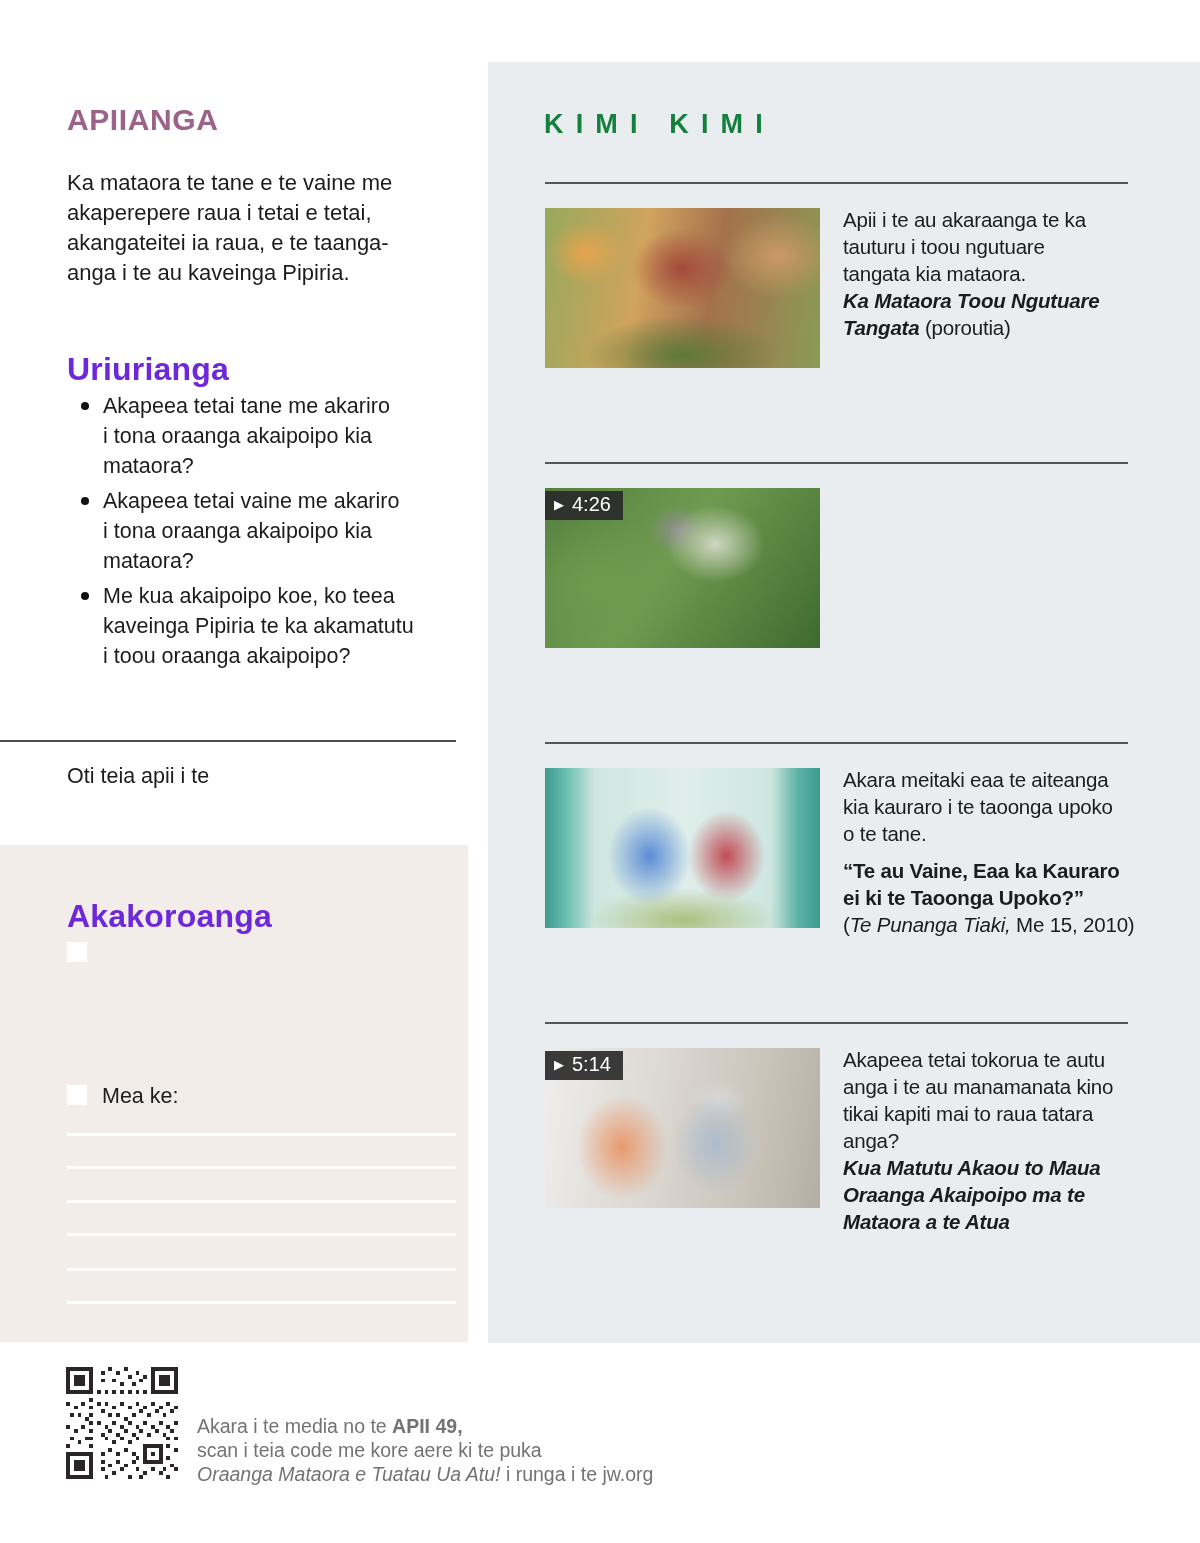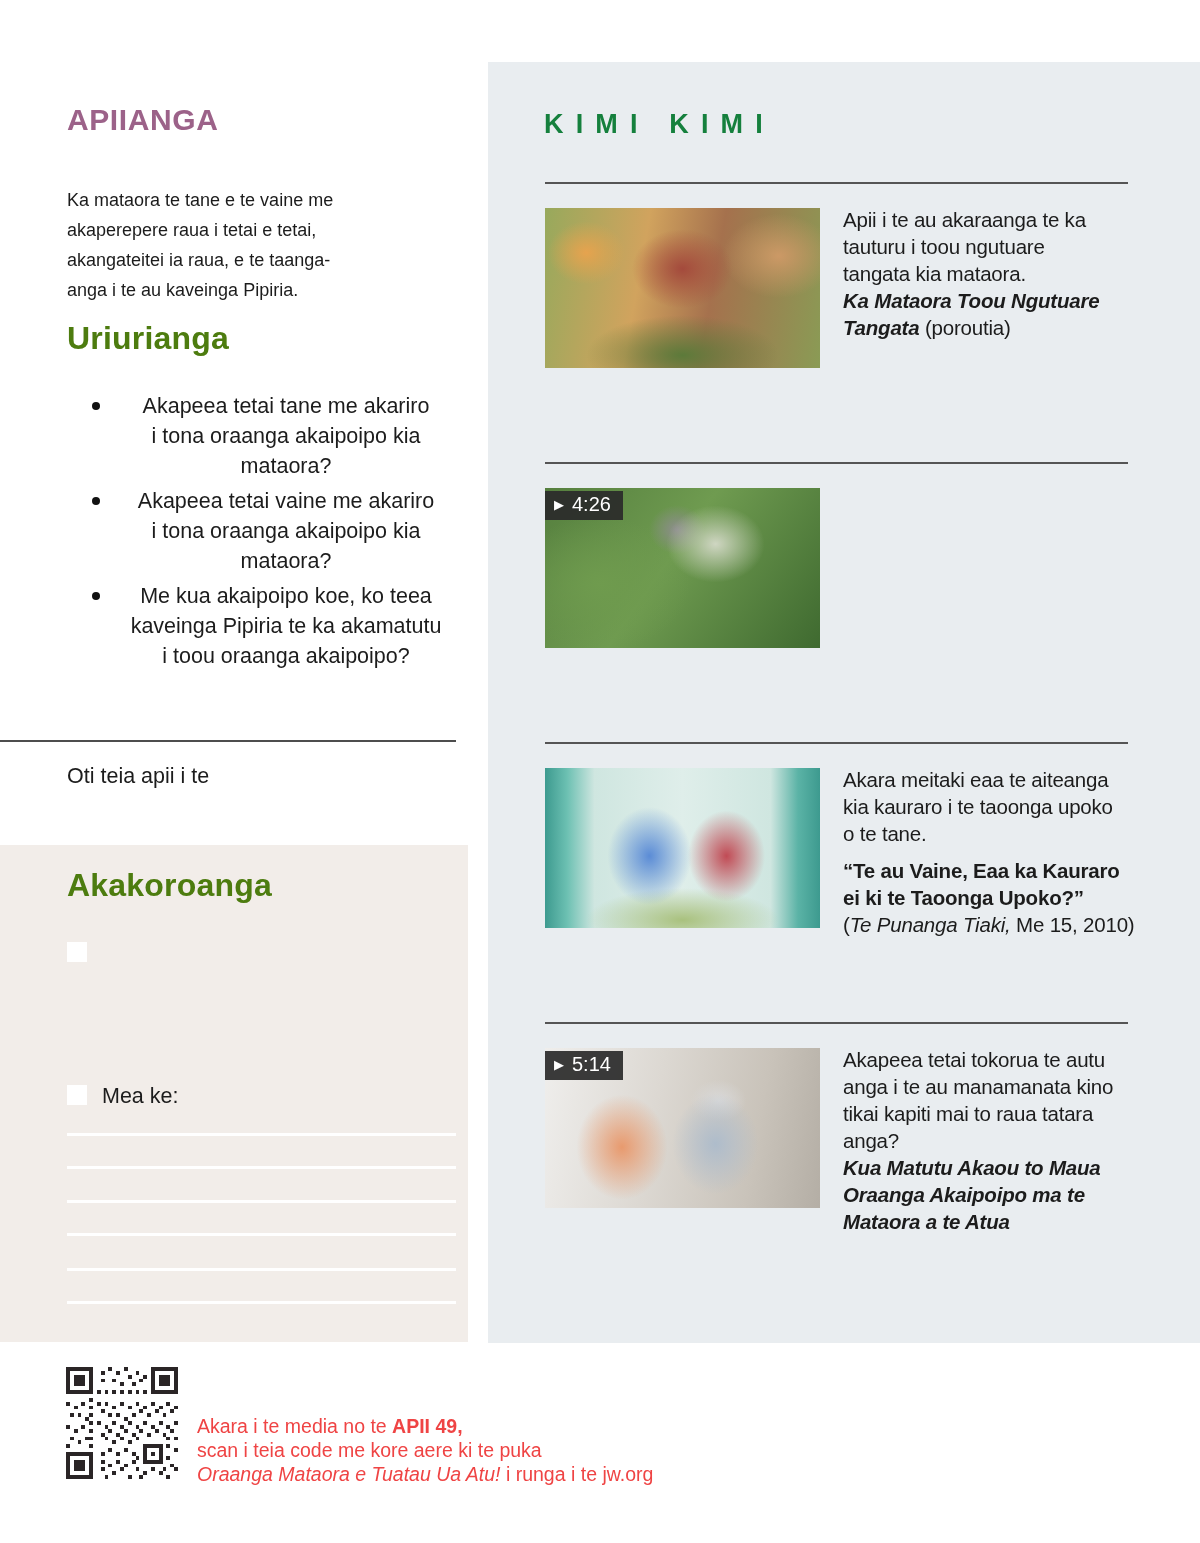--- a/index.html
+++ b/index.html
@@ -17,7 +17,7 @@
     letter-spacing:.6px;
   }
   .intro{
-    left:67px;top:185px;width:400px;font-size:18px;line-height:30px;
+    left:67px;top:168px;width:400px;font-size:22px;line-height:30px;
   }
   .h-slate{
     font-size:32px;font-weight:700;color:#4d7c0f;letter-spacing:.2px;

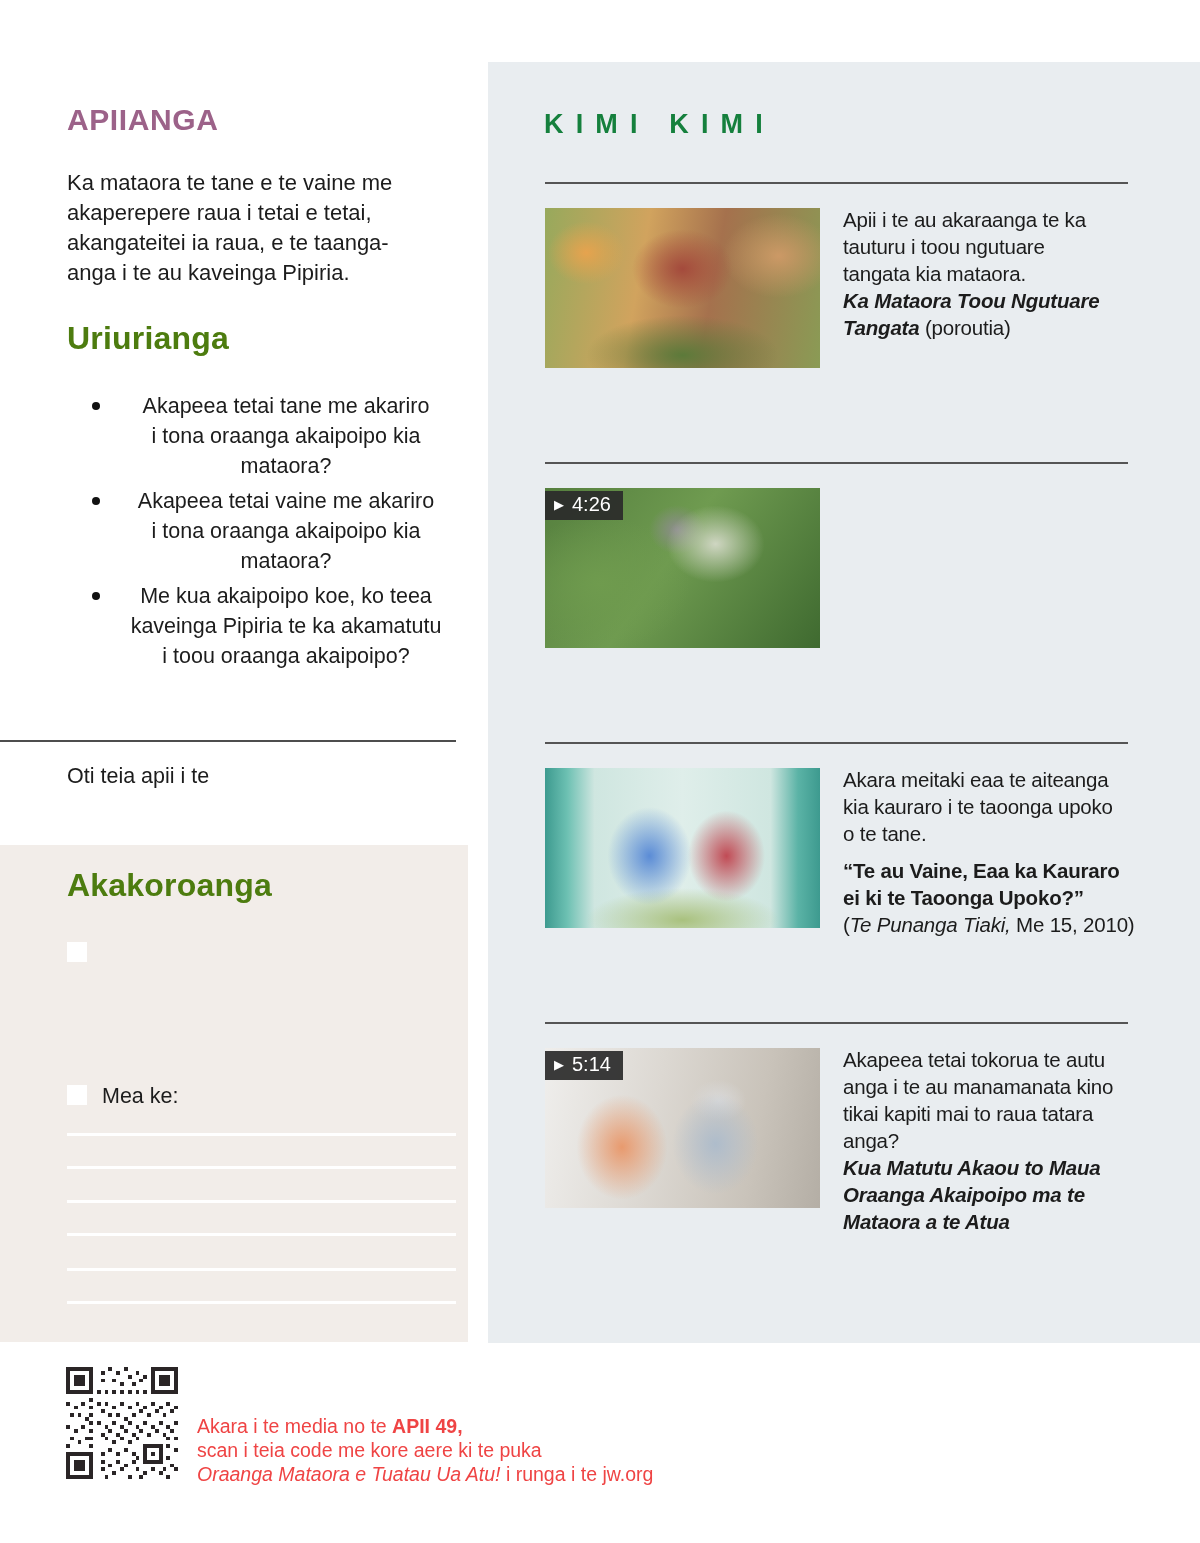--- a/index.html
+++ b/index.html
@@ -20,7 +20,7 @@
     left:67px;top:168px;width:400px;font-size:22px;line-height:30px;
   }
   .h-slate{
-    font-size:32px;font-weight:700;color:#4d7c0f;letter-spacing:.2px;
+    font-size:32px;font-weight:700;color:#6d28d9;letter-spacing:.2px;margin-top:31px;
   }
   .uriurianga{left:67px;top:320px;}
   .bullets{

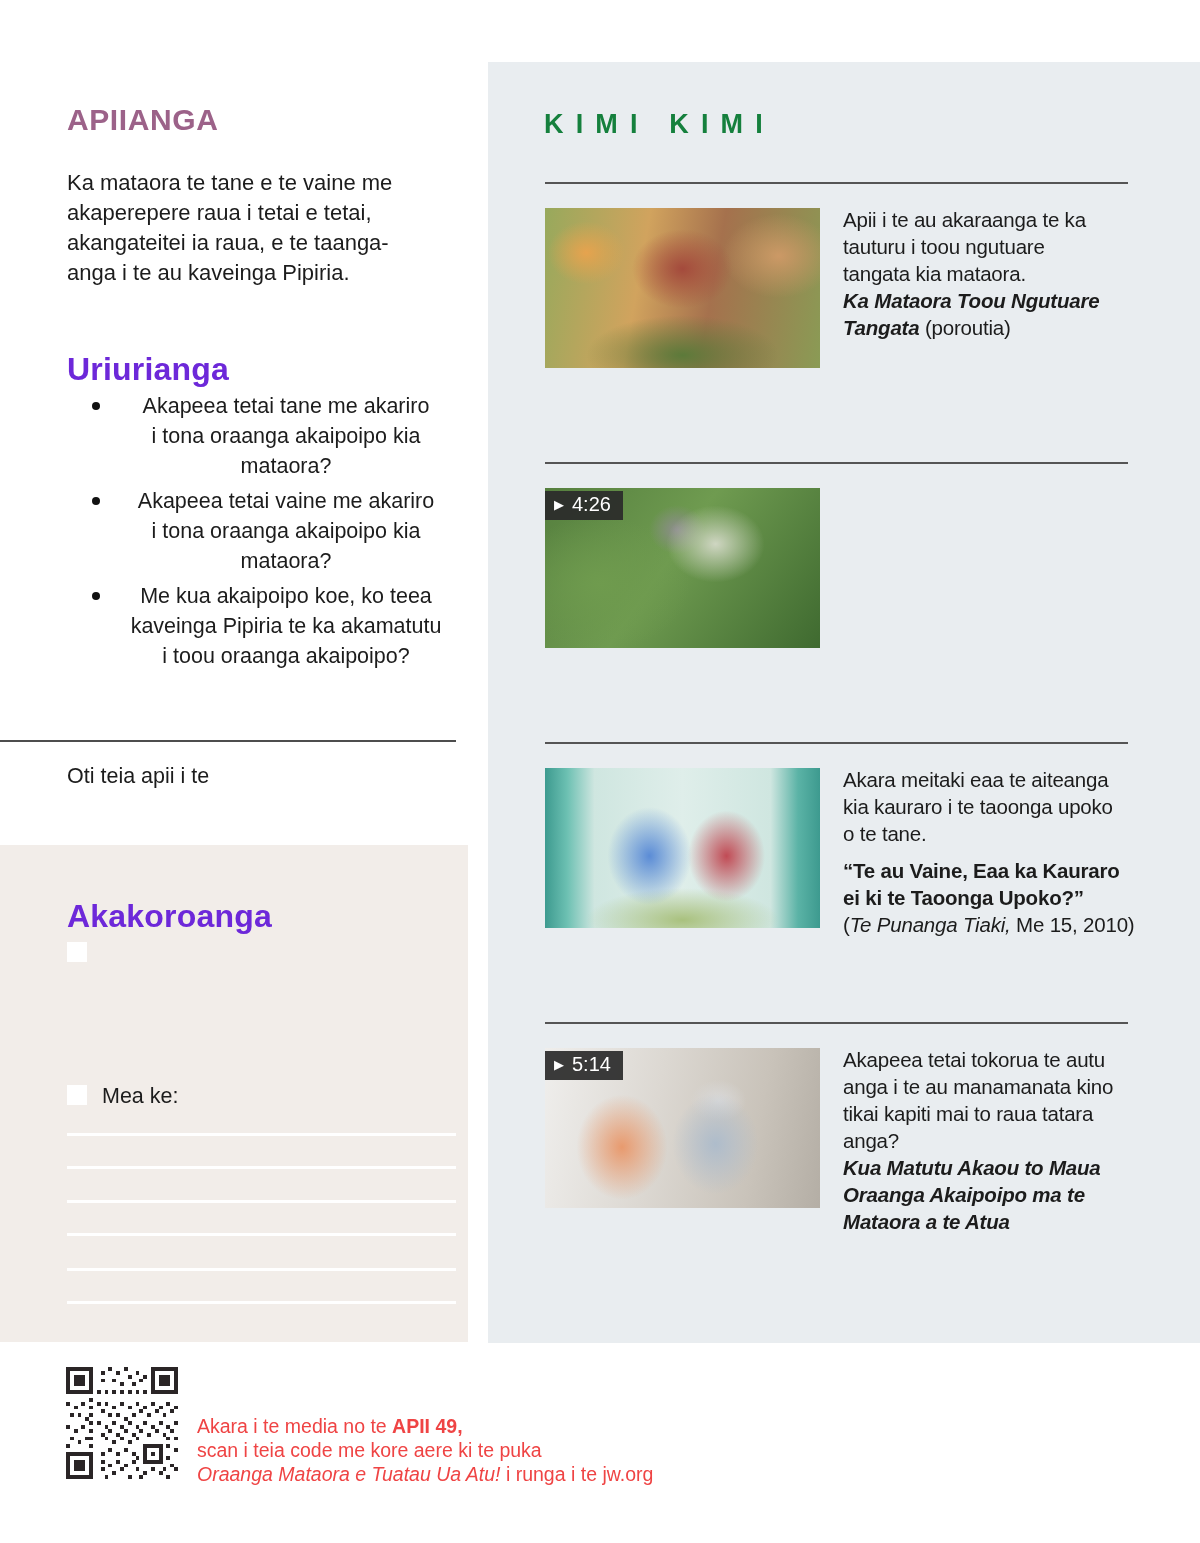--- a/index.html
+++ b/index.html
@@ -24,7 +24,7 @@
   }
   .uriurianga{left:67px;top:320px;}
   .bullets{
-    left:66px;top:391px;width:392px;list-style:none;margin:0;padding:0;text-align:center;
+    left:55px;top:391px;width:392px;list-style:none;margin:0;padding:0;
   }
   .bullets li{
     position:relative;padding-left:48px;font-size:21.5px;line-height:30px;

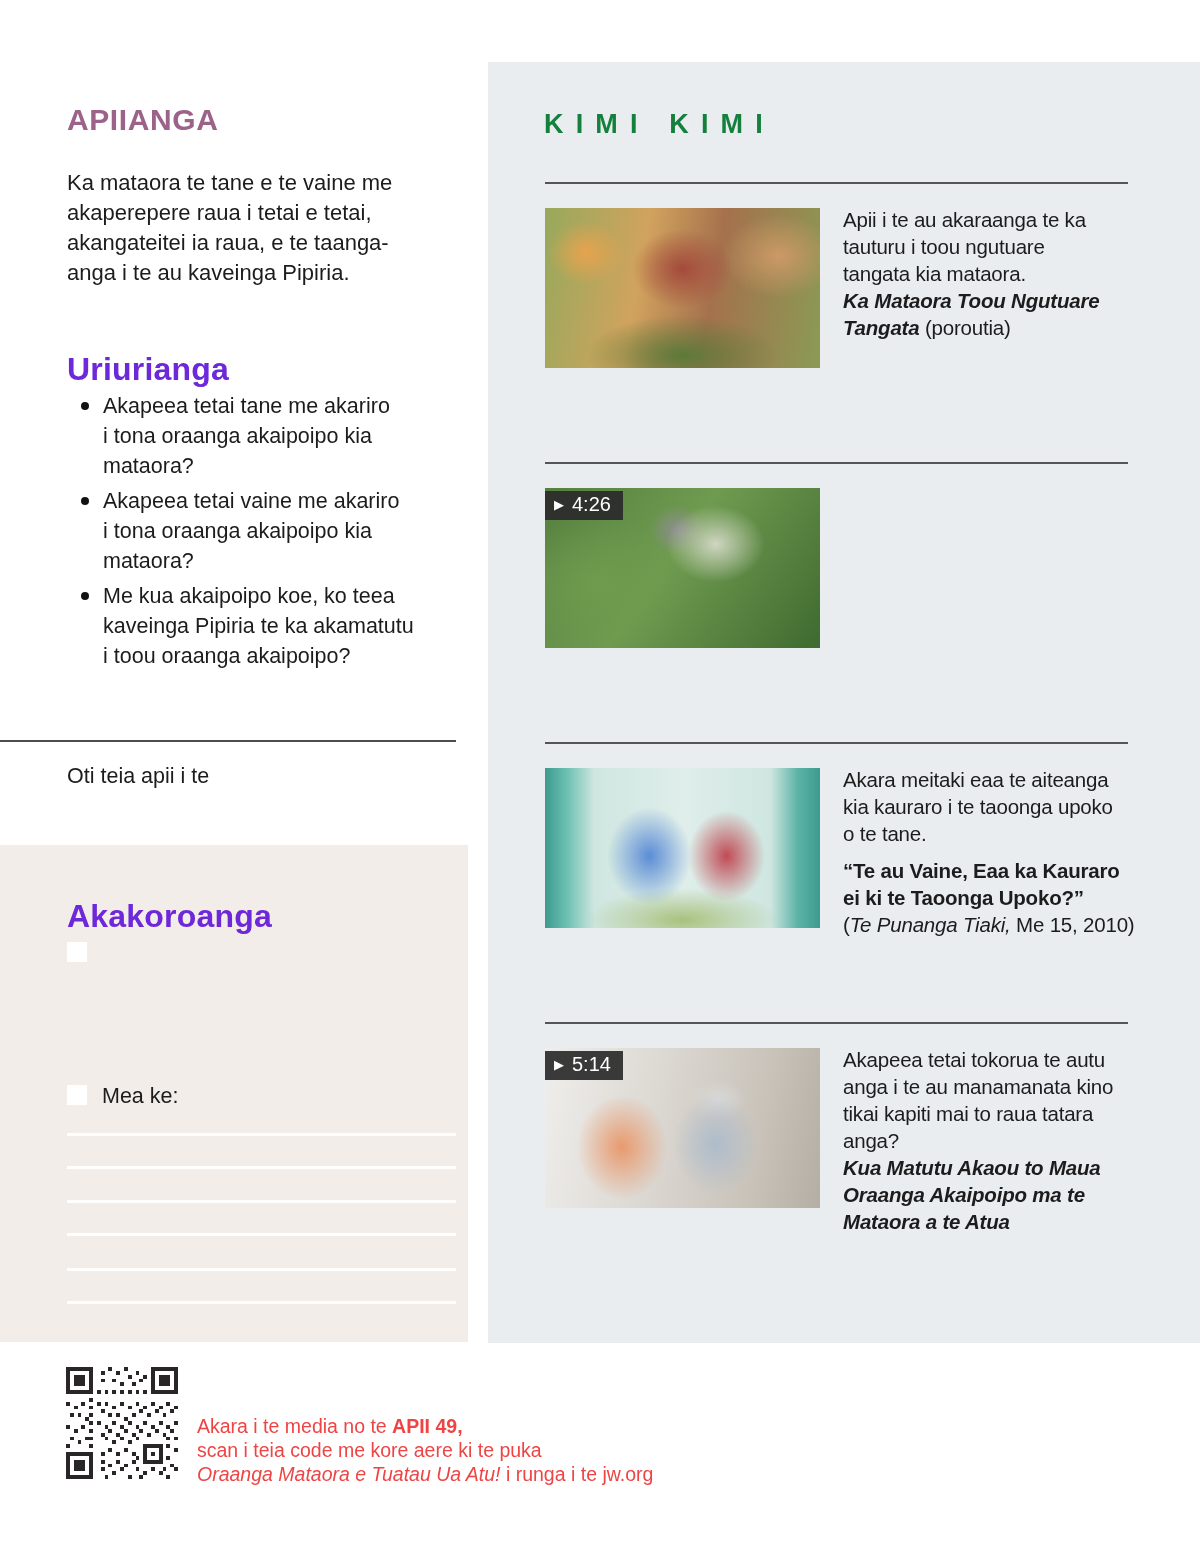--- a/index.html
+++ b/index.html
@@ -49,7 +49,7 @@
 
   .qr{left:66px;top:1367px;width:112px;height:112px;}
   .qr-caption{
-    left:197px;top:1414px;font-size:19.5px;line-height:24px;color:#ef4444;
+    left:197px;top:1414px;font-size:19.5px;line-height:24px;color:#737373;
   }
   .qr-caption .bold{font-weight:700;}
   .qr-caption .italic{font-style:italic;}

